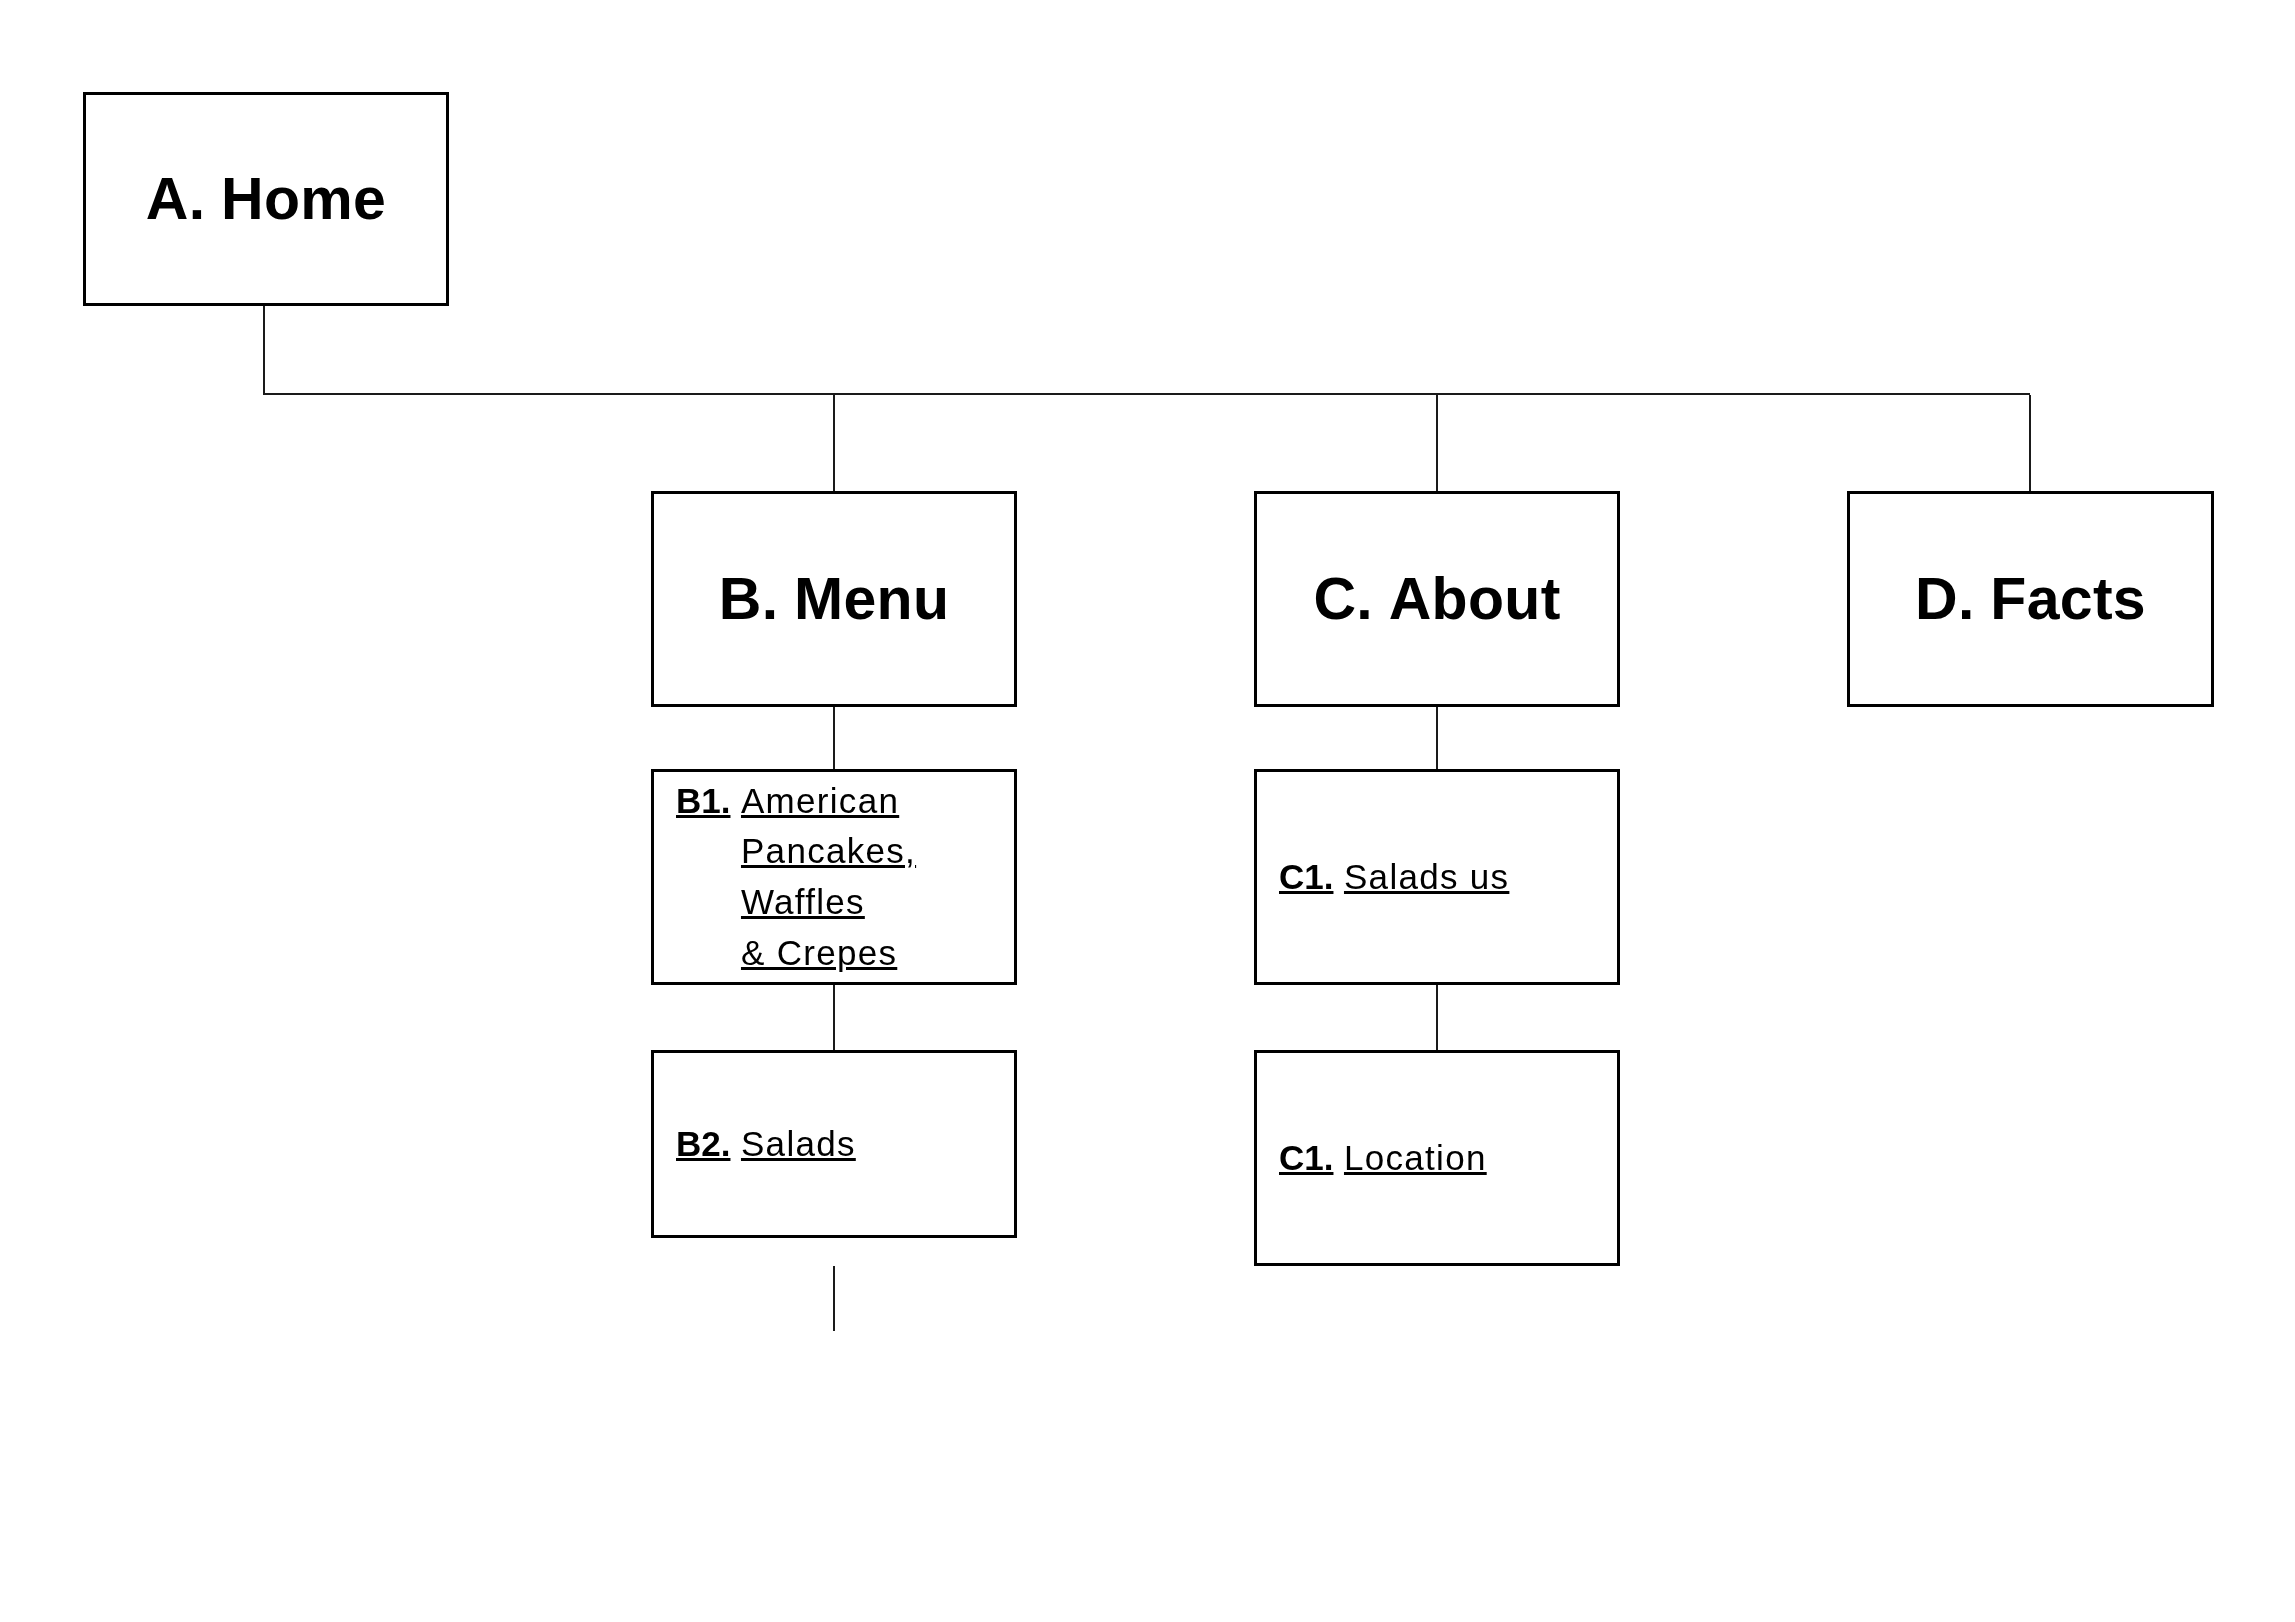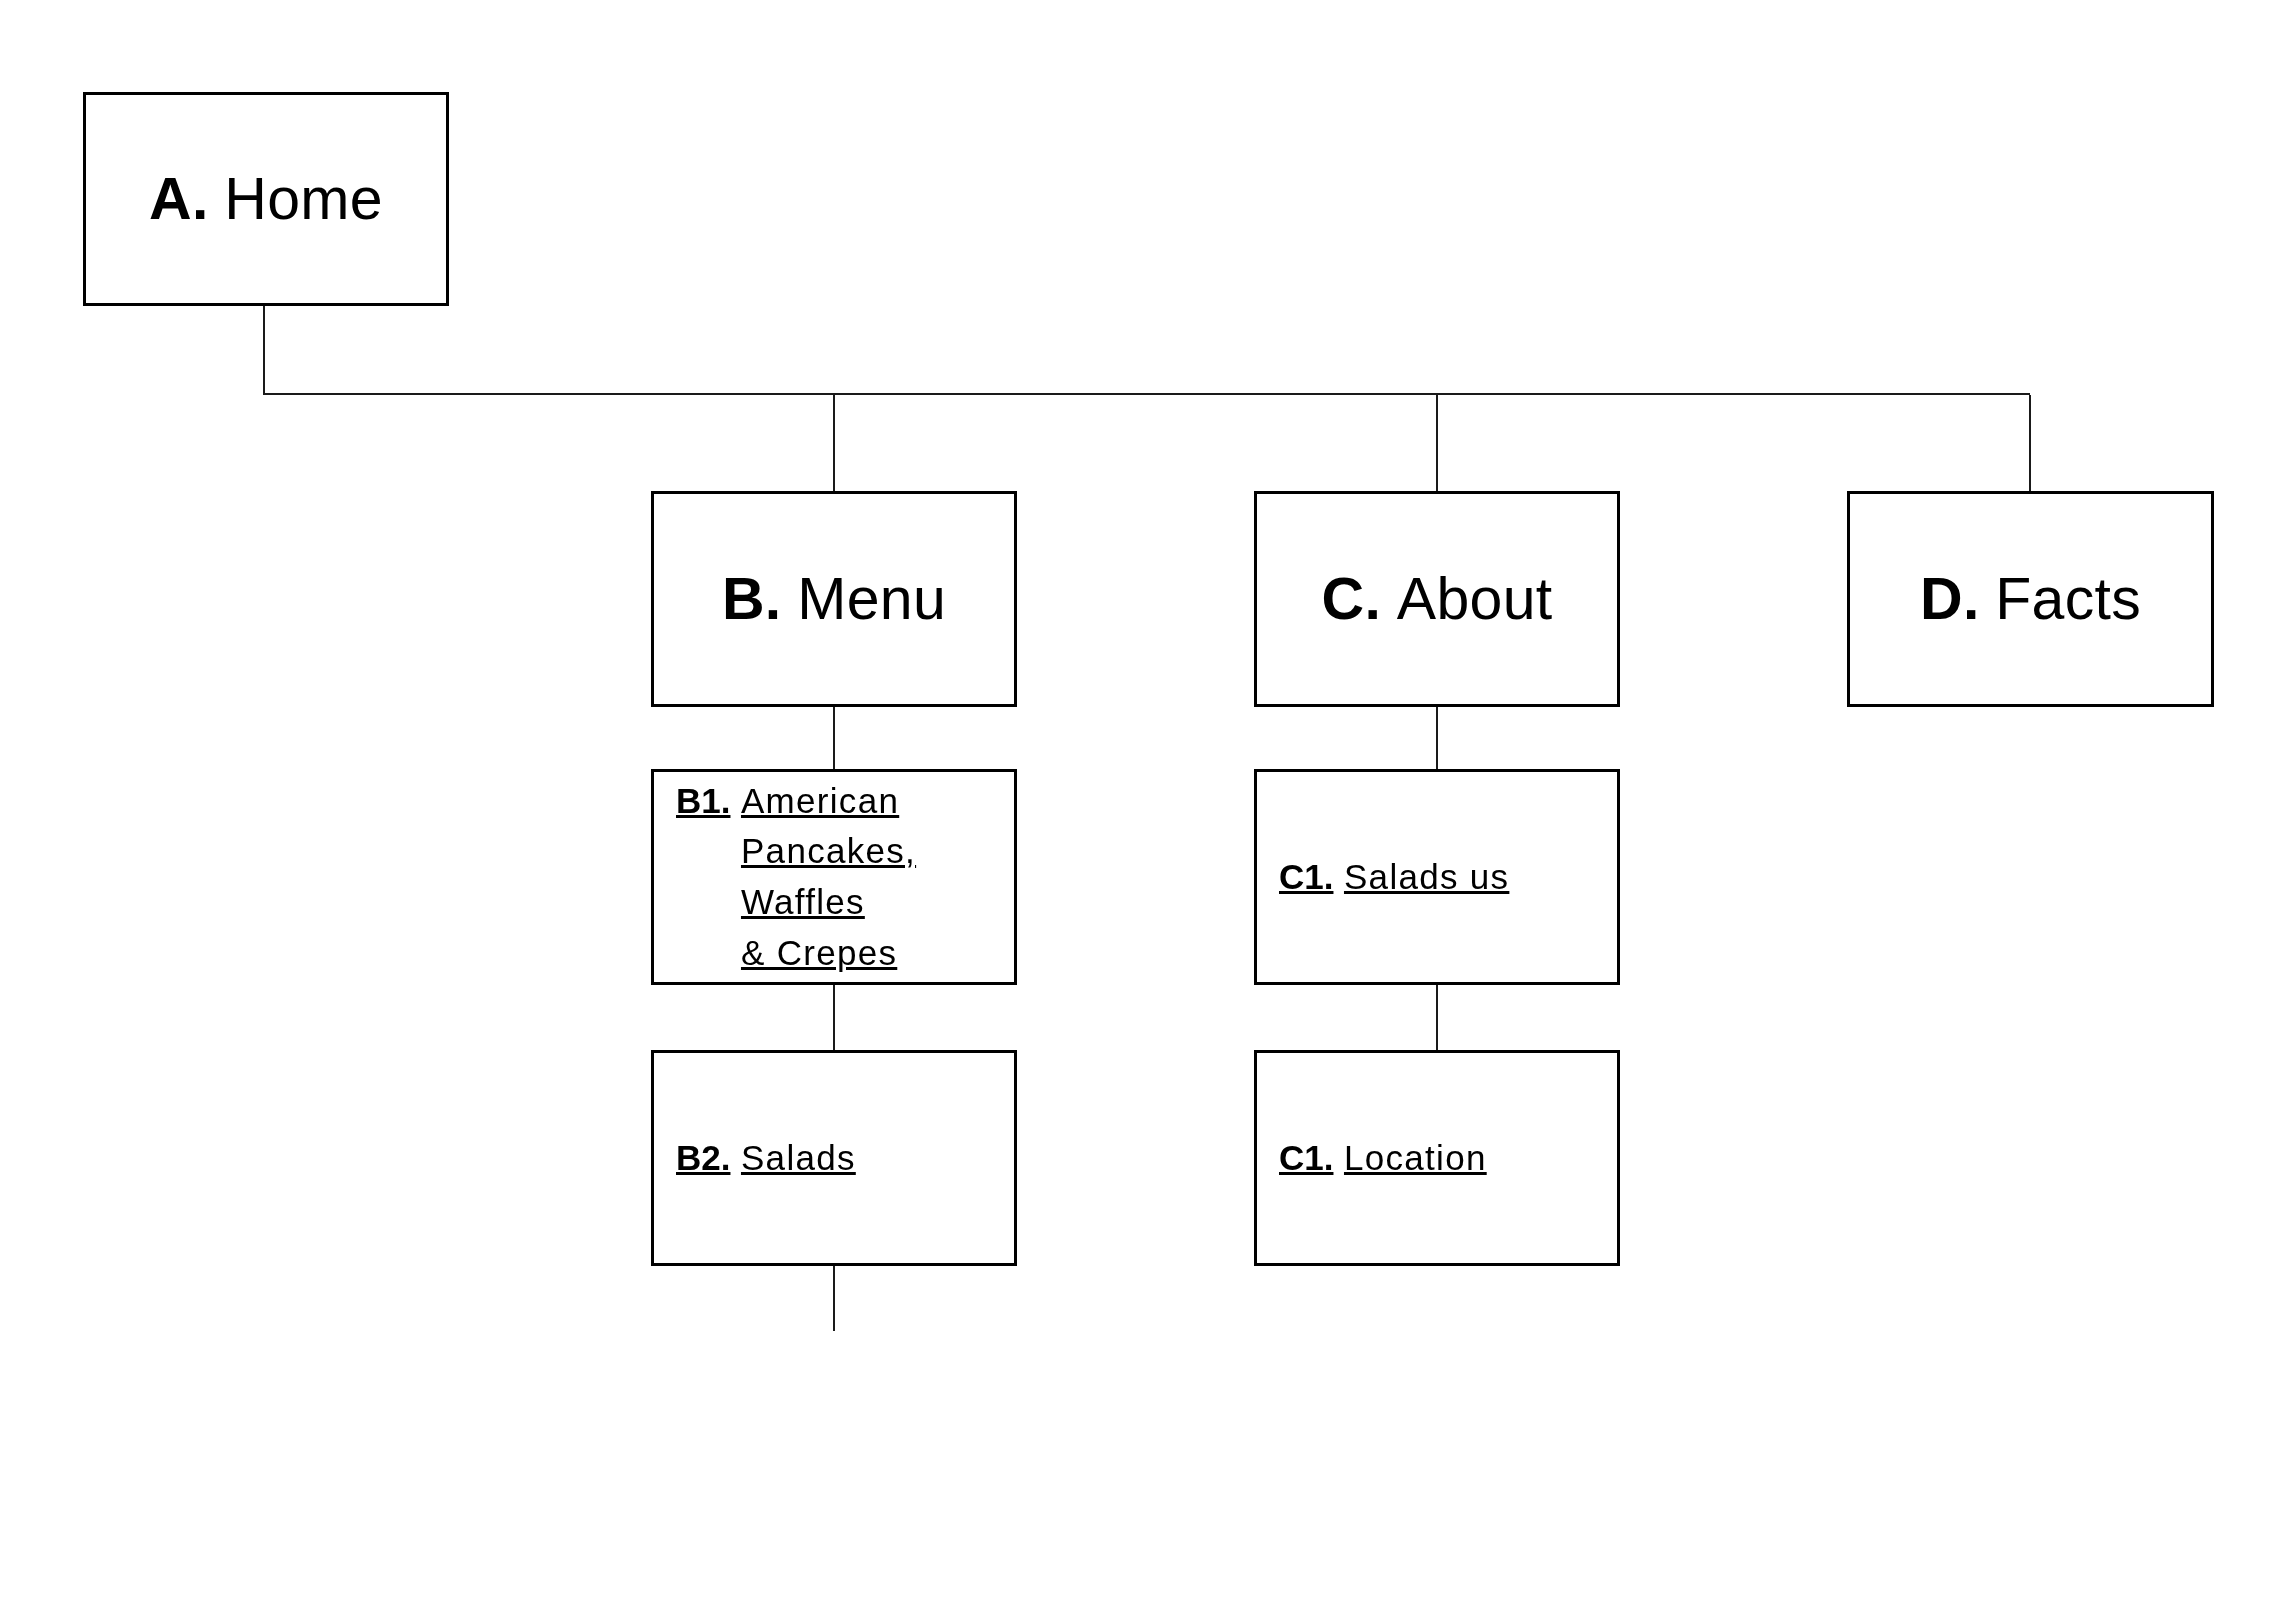--- a/index.html
+++ b/index.html
@@ -53,7 +53,7 @@
   .level-top .prefix { margin-right: 15.7px; }
   .level-child .prefix { margin-right: 10.5px; }
   .label { white-space: pre-line; }
-  .level-top .label { font-weight: 400; }
+  .level-top .label { font-weight: 700; }
   .level-child .label {
     font-weight: 400;
     letter-spacing: 1.3px;

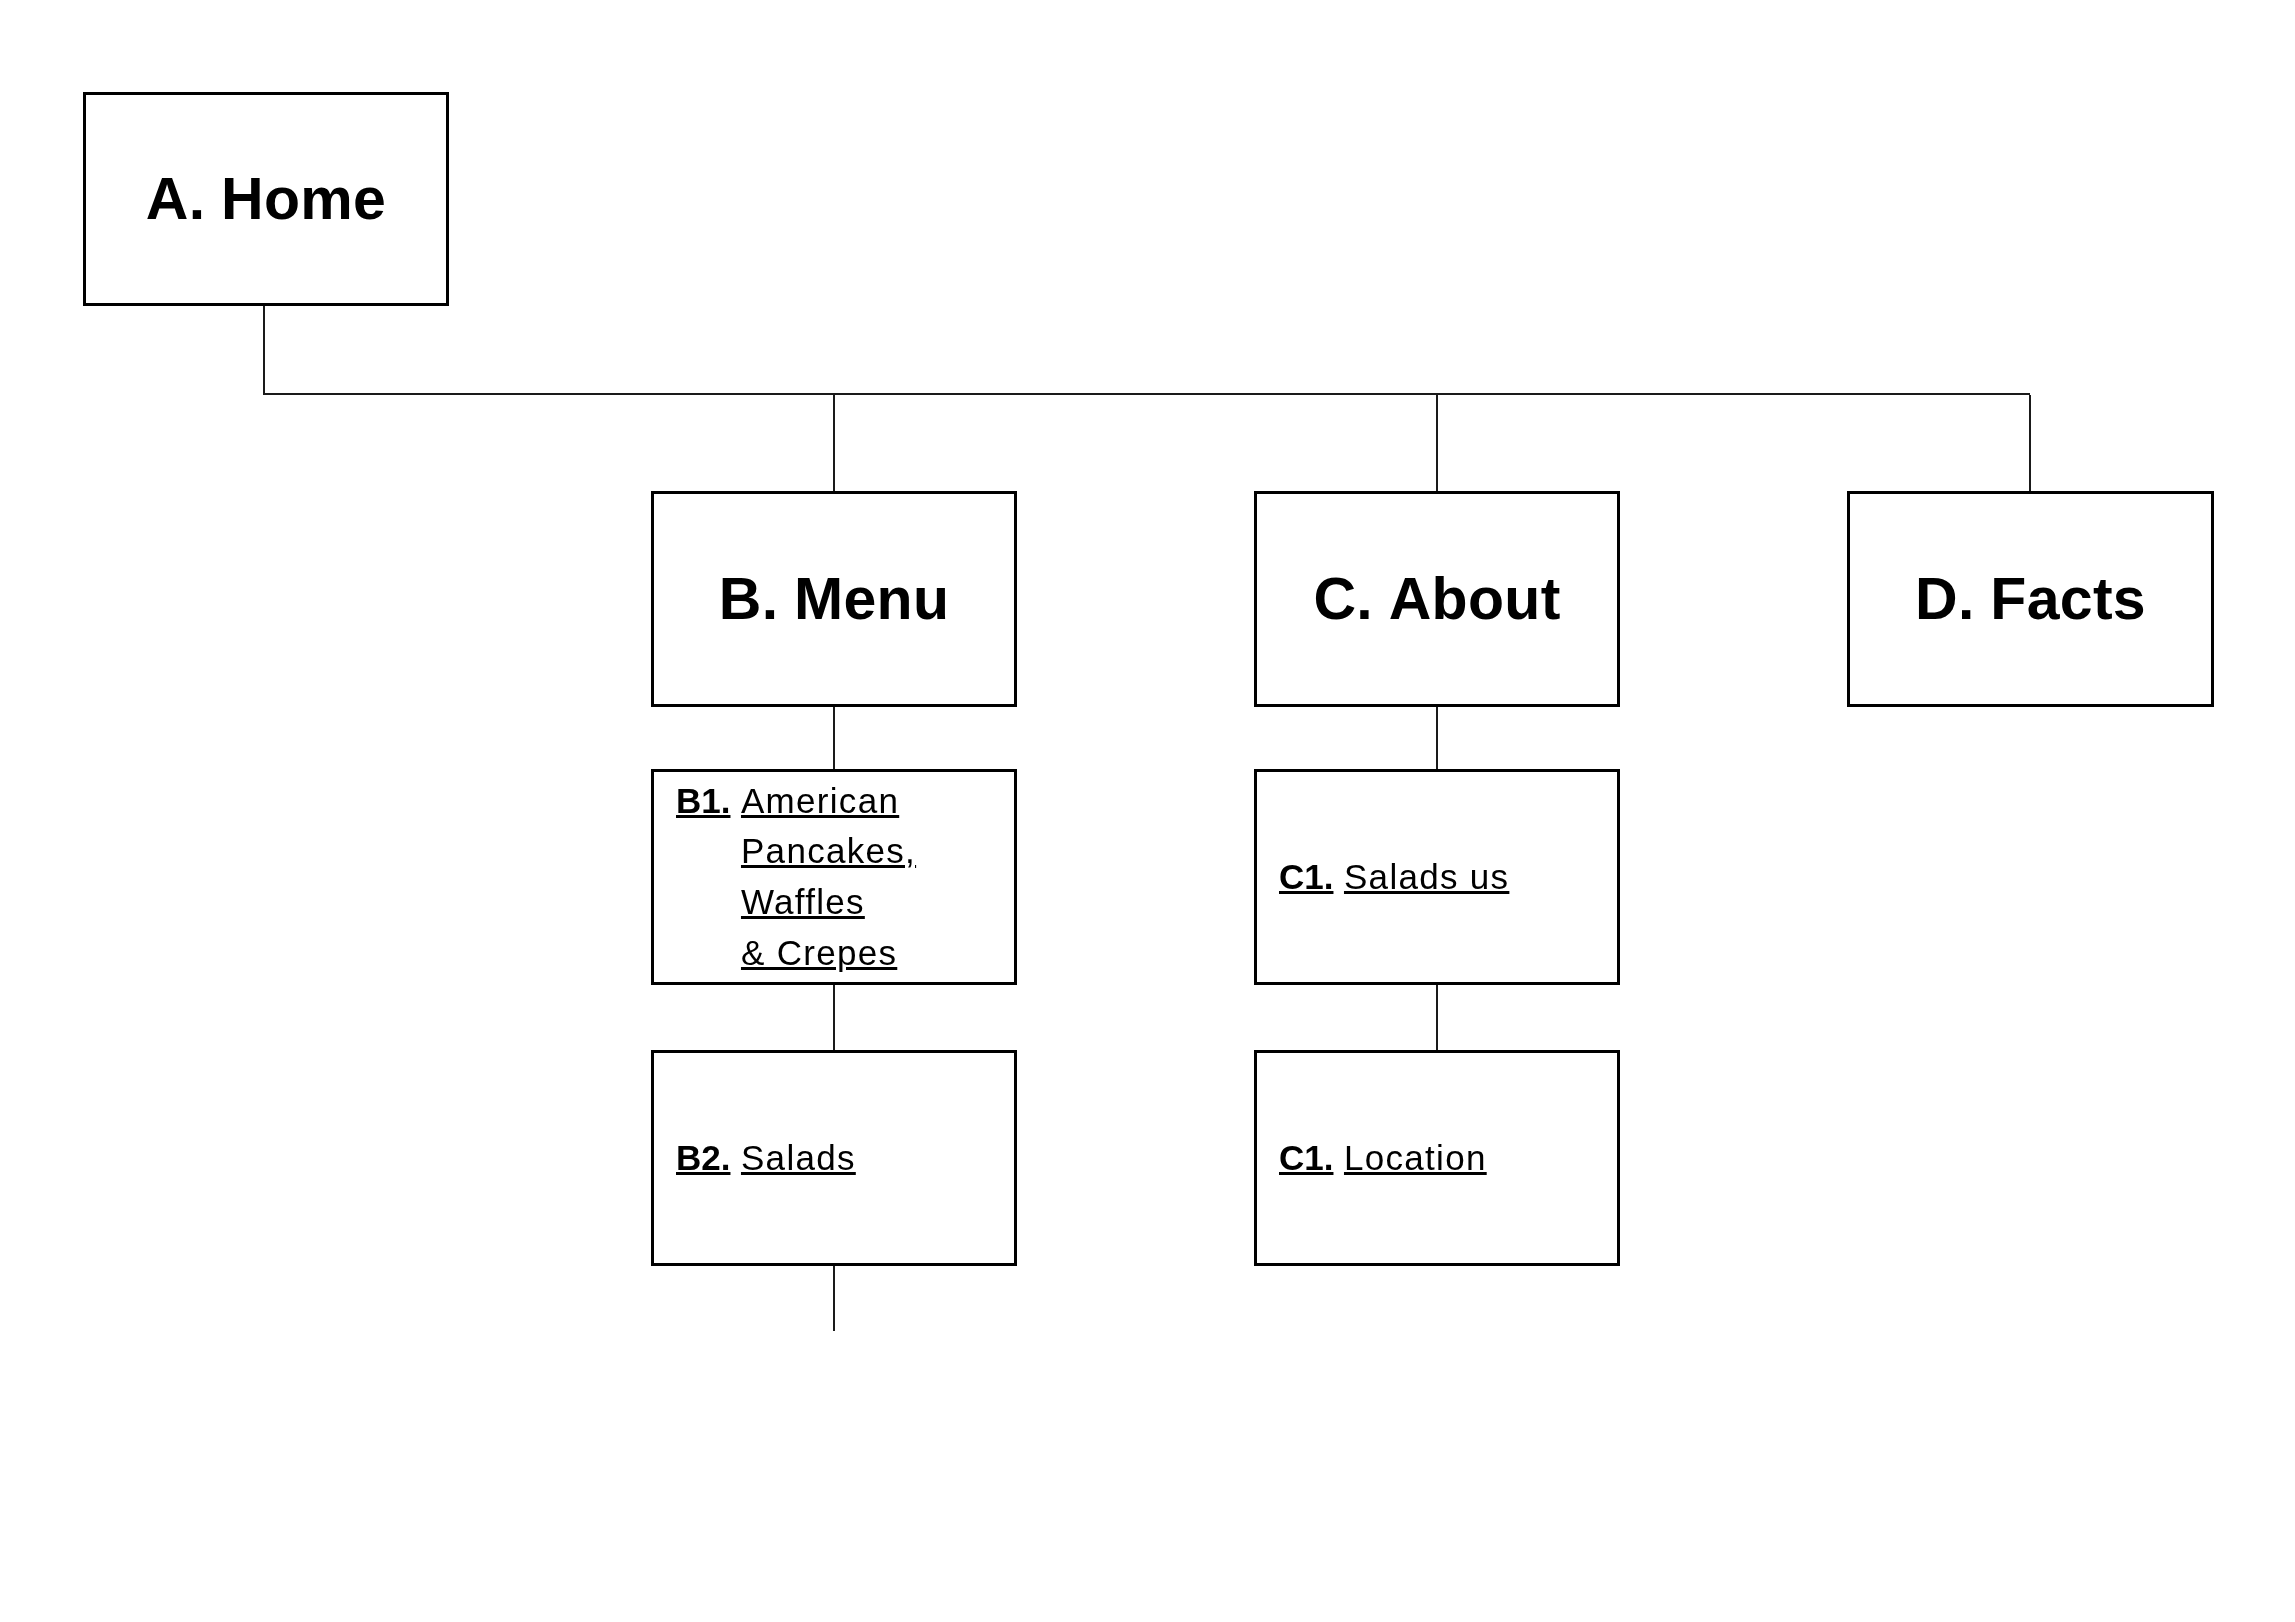--- a/index.html
+++ b/index.html
@@ -108,7 +108,7 @@
     </div>
   </div>
 
-  <div class="node level-child" style="left:651px; top:1050px; width:366px; height:216px;text-align:right;">
+  <div class="node level-child" style="left:651px; top:1050px; width:366px; height:188px;text-align:right;">
     <div class="row">
       <span class="prefix">B2.</span>
         <span class="label">Salads</span>

